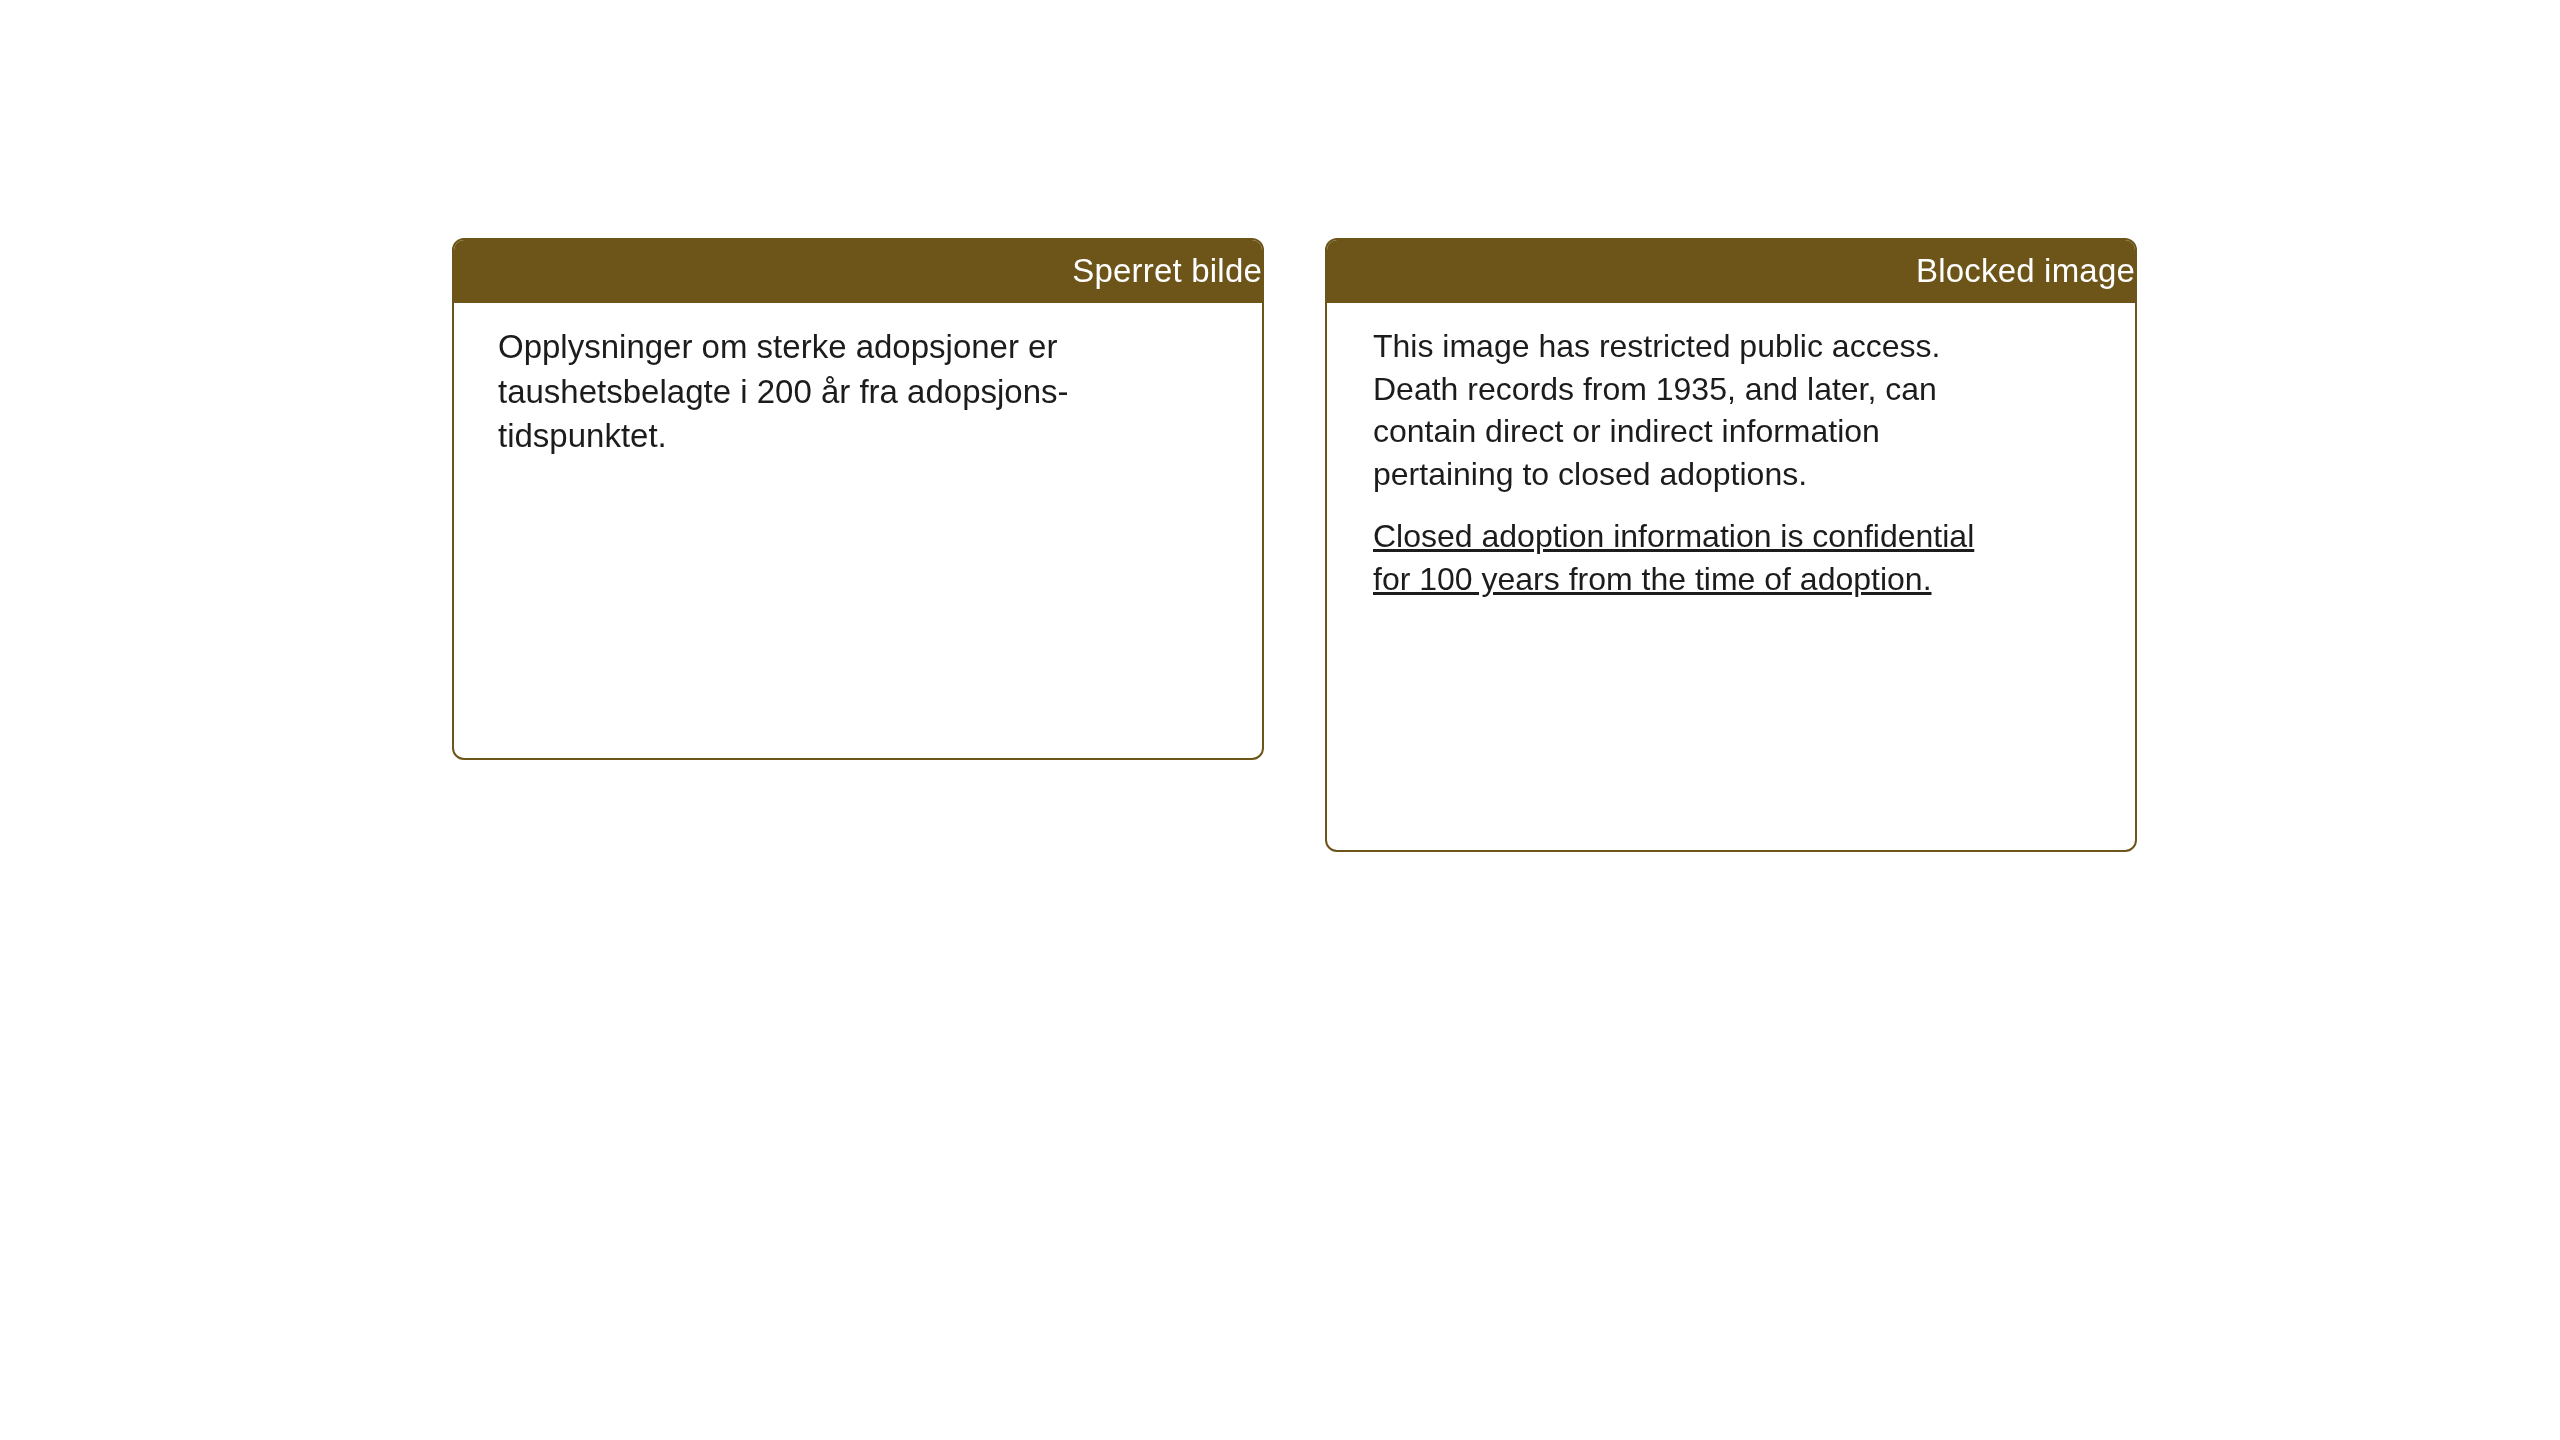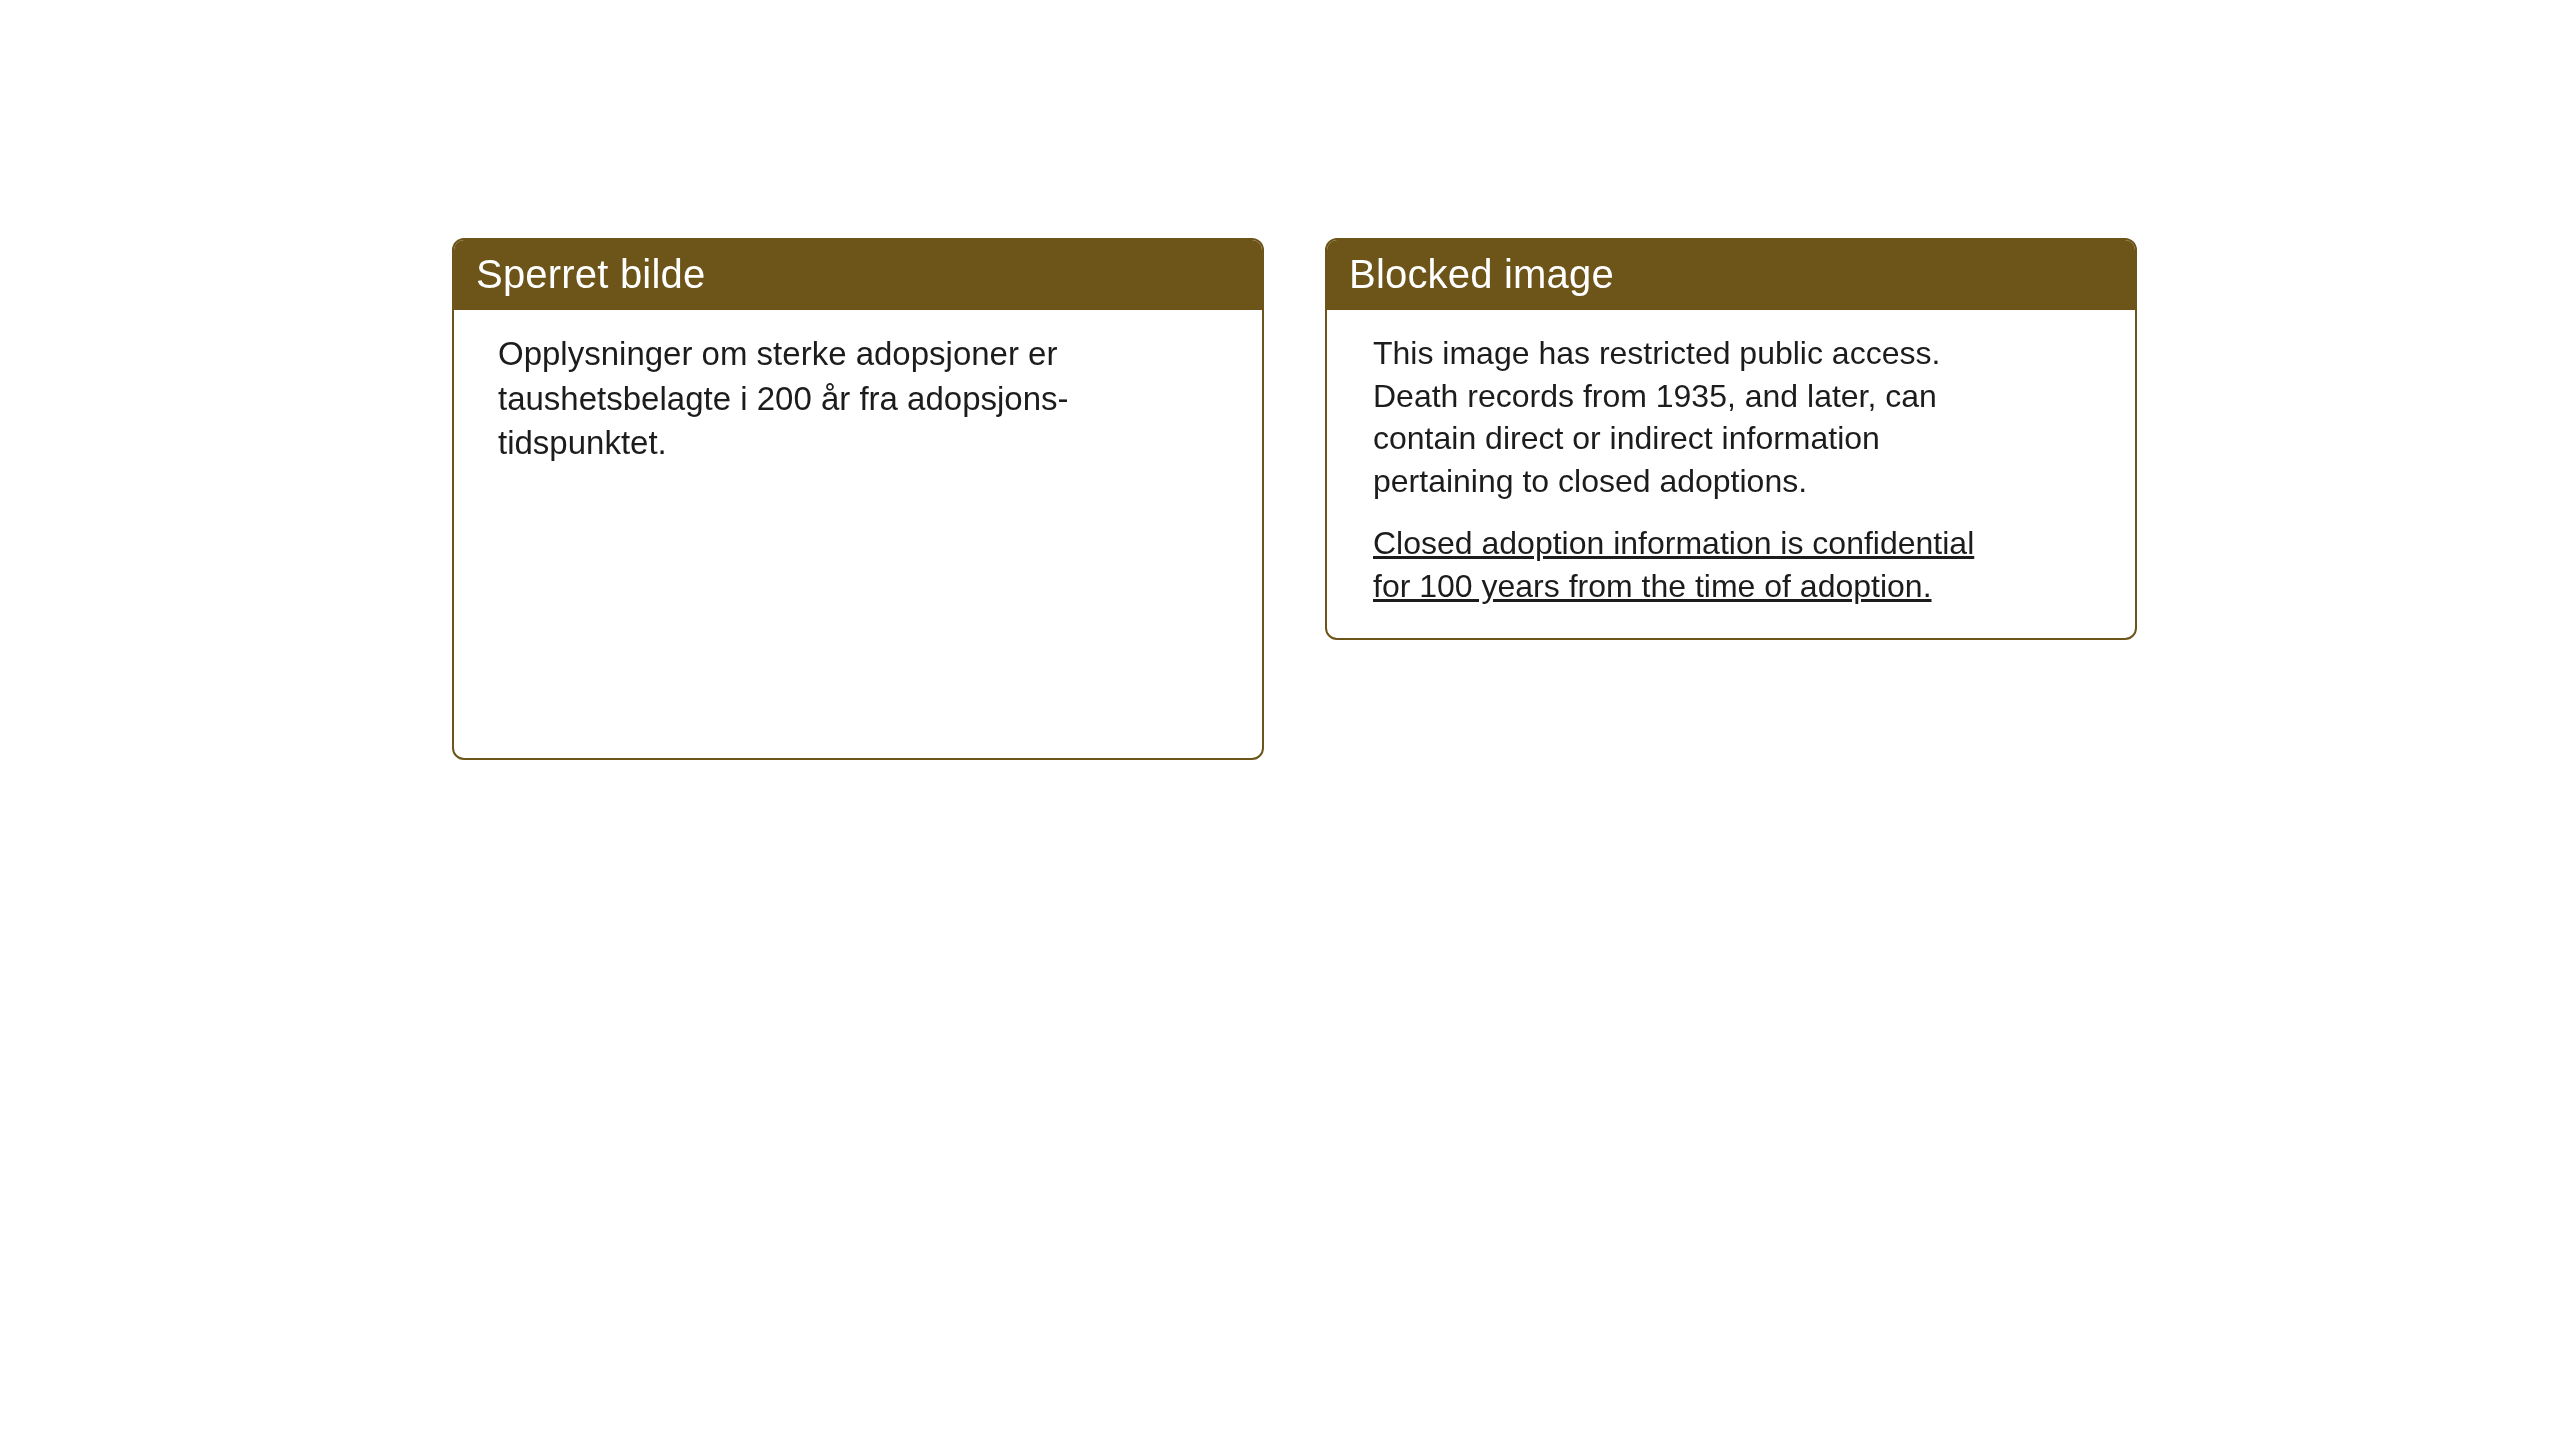--- a/index.html
+++ b/index.html
@@ -44,11 +44,12 @@
   .card-header {
     background: #6d551a;
     color: #ffffff;
-    font-size: 40px;
+    font-size: 33px;
     line-height: 1;
     padding: 14px 0 16px 22px;
     letter-spacing: 0.2px;
     font-weight: 400;
+    text-align: right;
   }
   .card-body {
     padding: 22px 28px 0 44px;

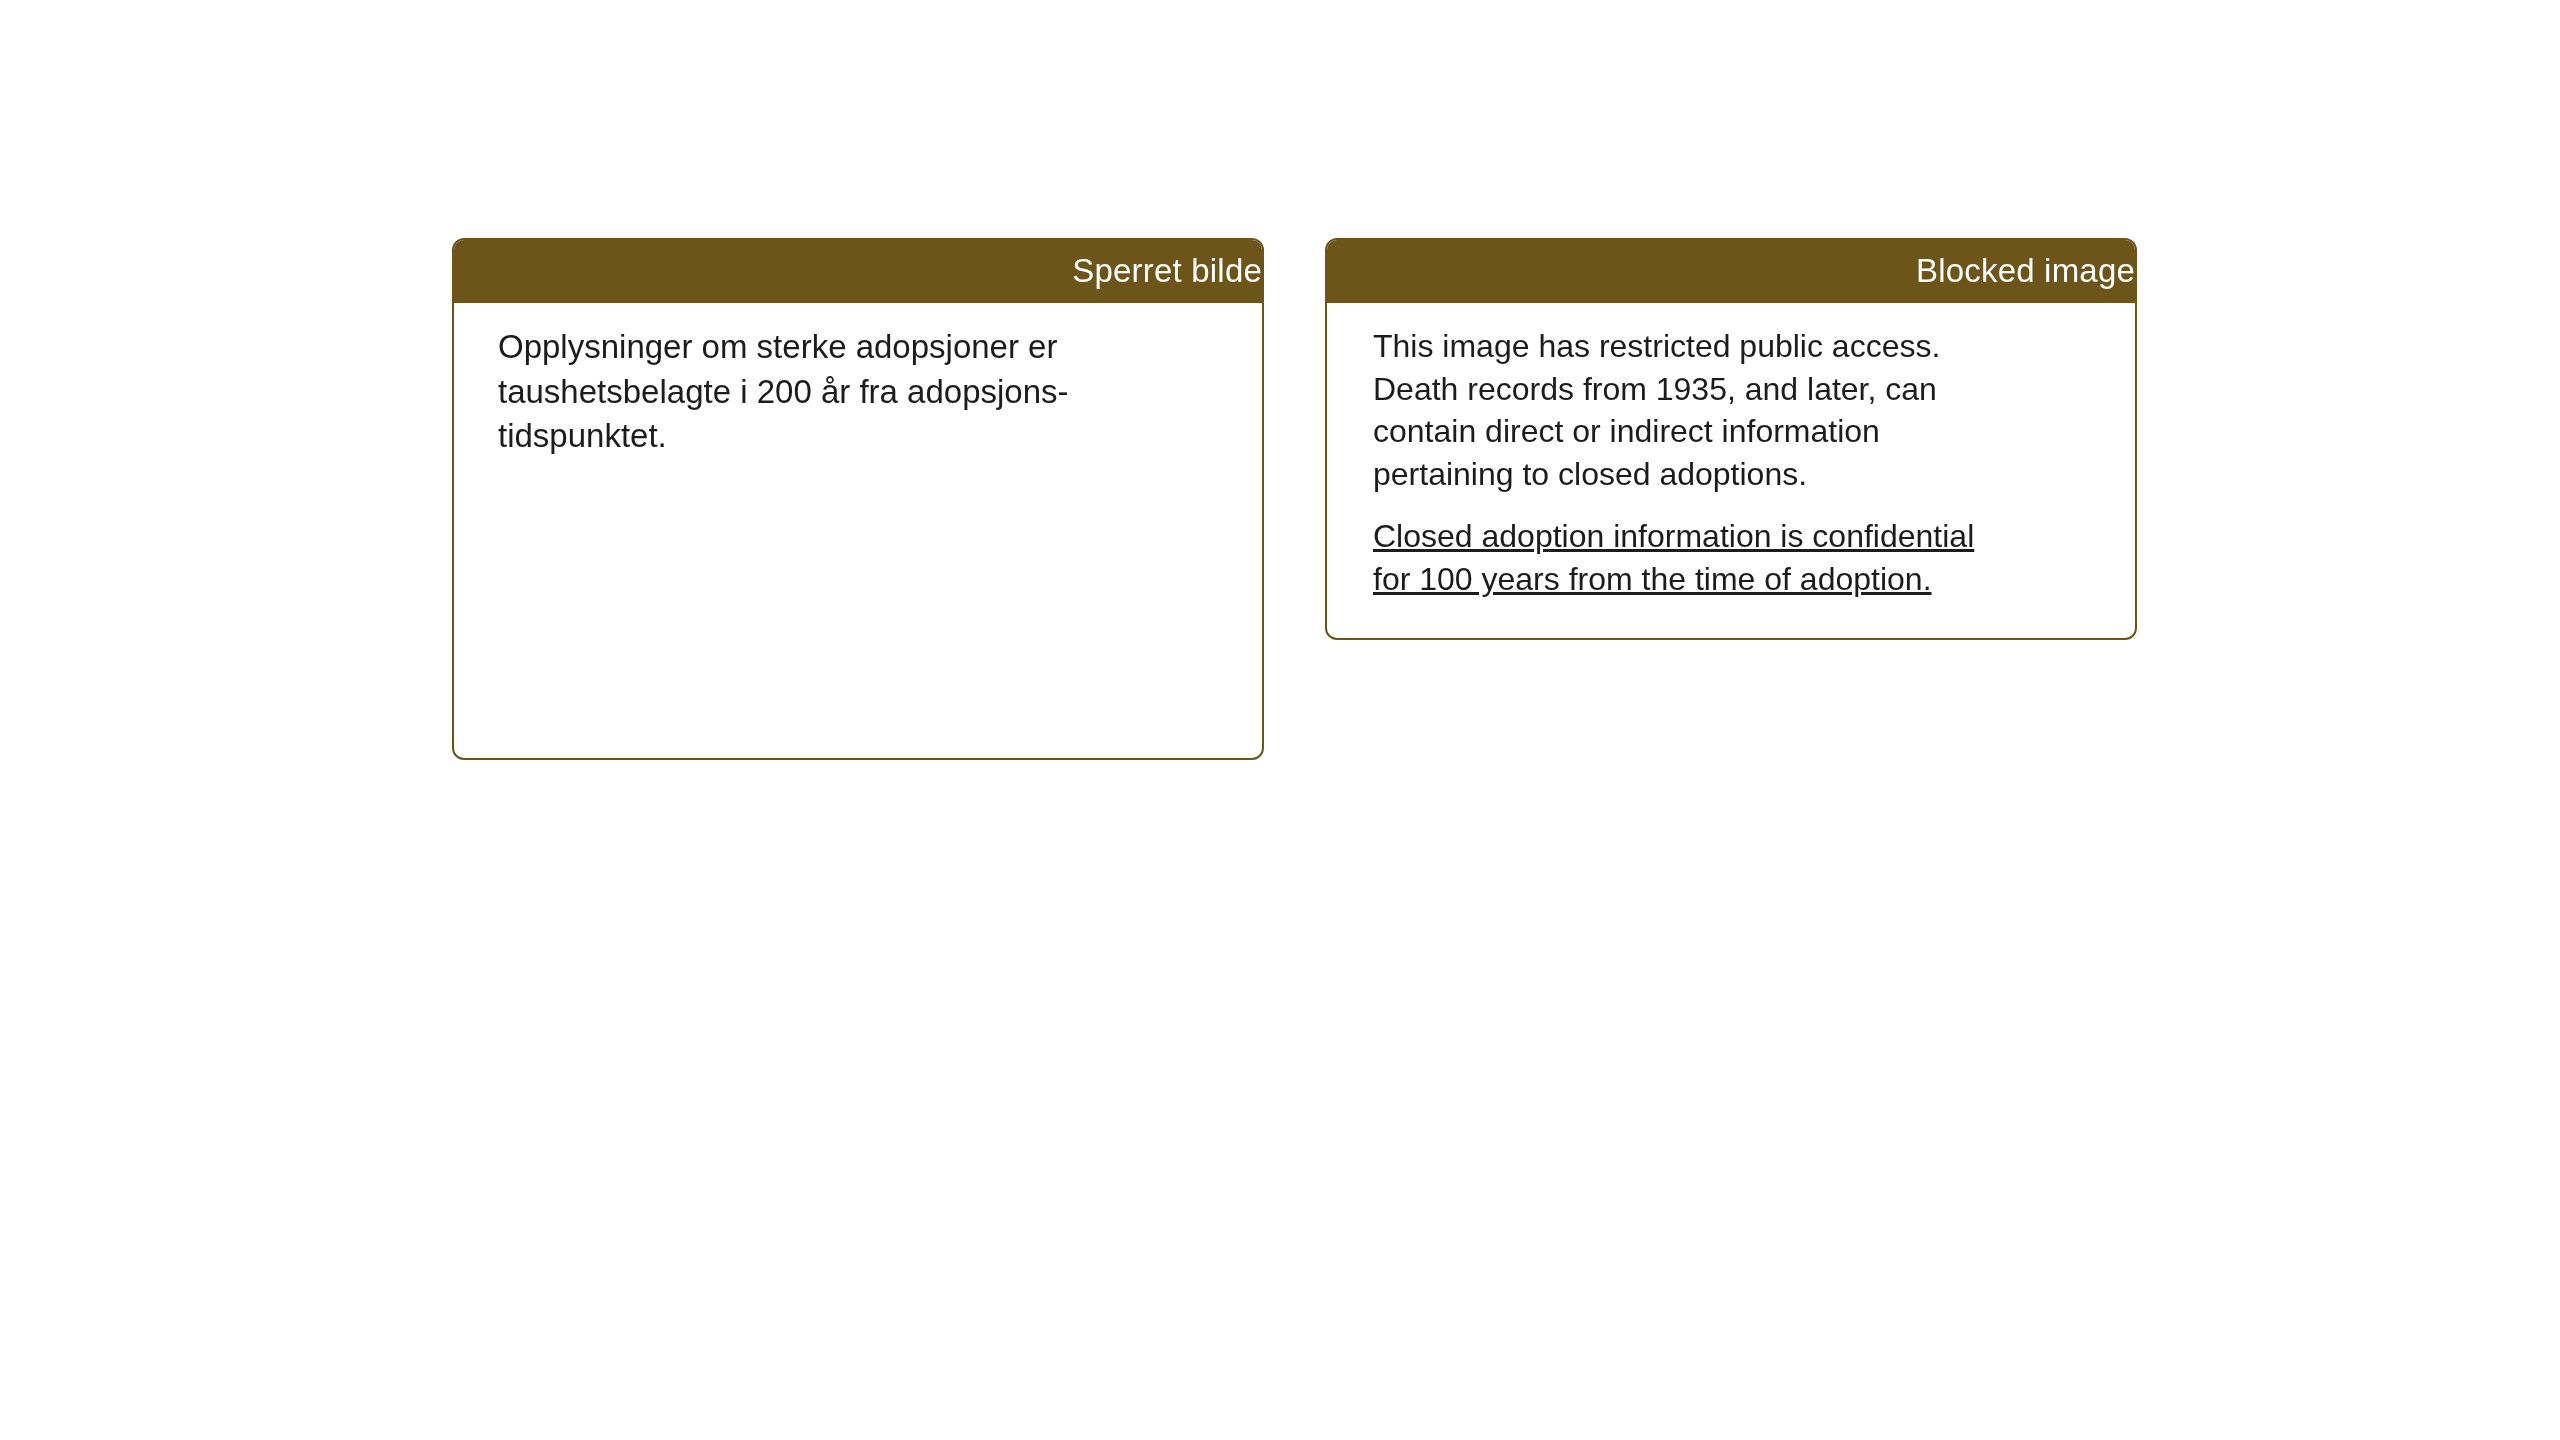--- a/index.html
+++ b/index.html
@@ -39,7 +39,7 @@
     left: 1325px;
     top: 238px;
     width: 812px;
-    height: 402px;
+    height: 614px;
   }
   .card-header {
     background: #6d551a;

